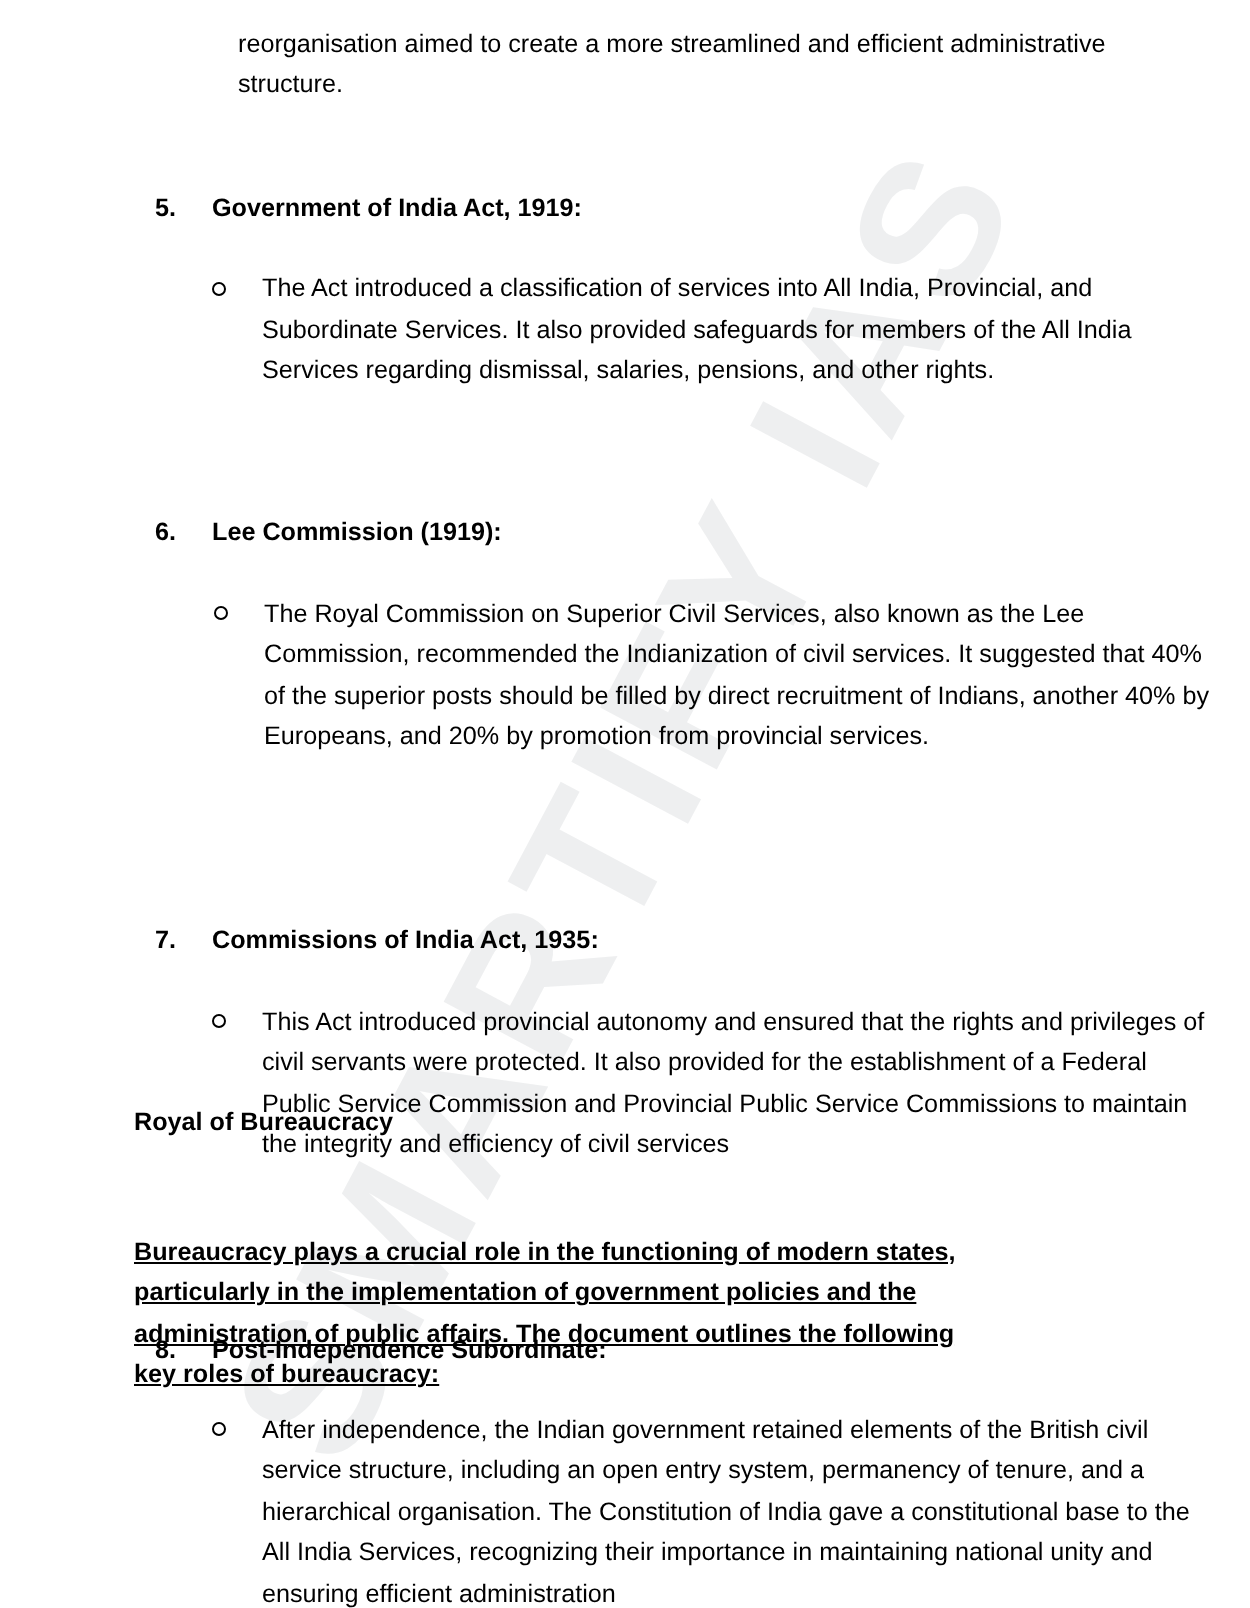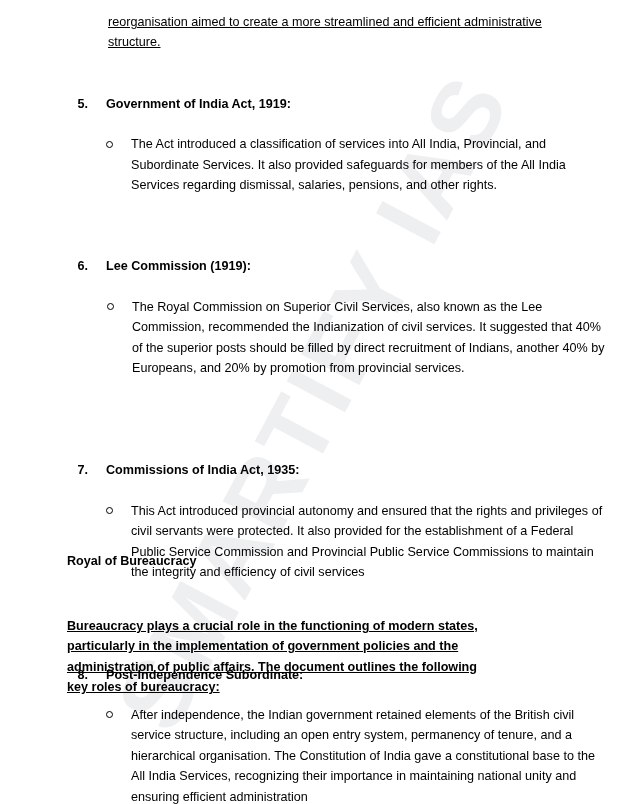--- a/index.html
+++ b/index.html
@@ -122,7 +122,7 @@
   <div id="content">
 
     <div class="block sub-item" style="left:104px; top:12px; width:462px; margin-left:0;">
-      <div class="sub-text" style="margin-left:4px;text-decoration:underline;">reorganisation aimed to create a more streamlined and efficient administrative structure.</div>
+      <div class="sub-text" style="margin-left:15px;">reorganisation aimed to create a more streamlined and efficient administrative structure.</div>
     </div>
 
     <div class="block num-item" style="left:64px; top:53px; width:502px;">

